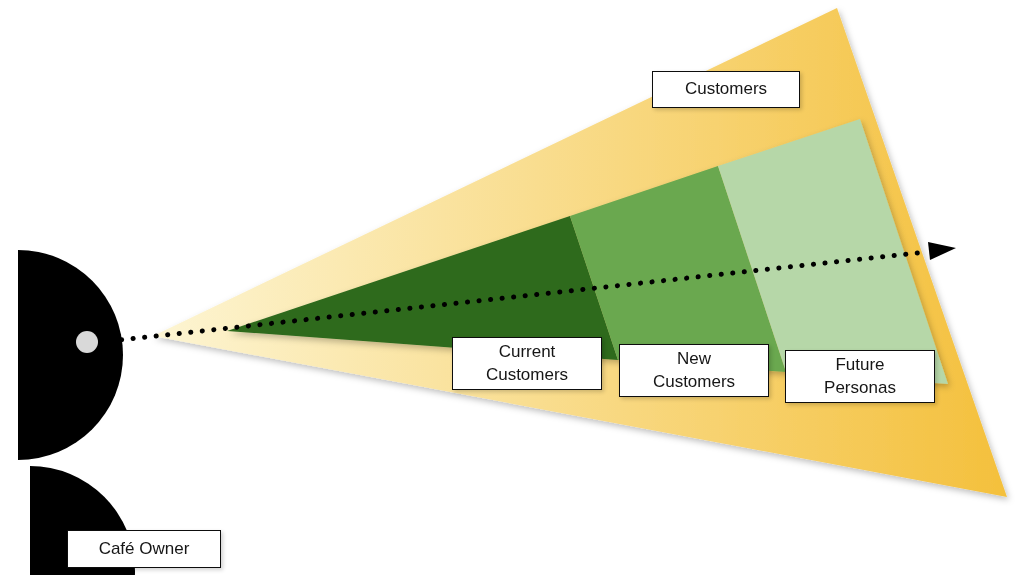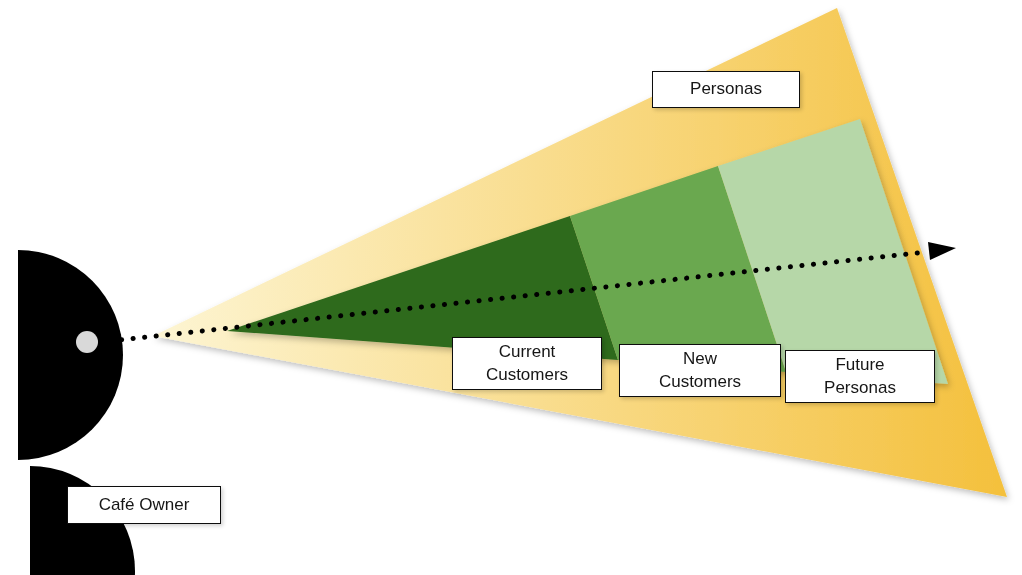--- a/index.html
+++ b/index.html
@@ -85,7 +85,7 @@
   </svg>
 
   <div class="label-box" id="personas-label">
-    <span class="single">Personas</span>
+    <span class="single">Customers</span>
   </div>
 
   <div class="label-box" id="current-label">

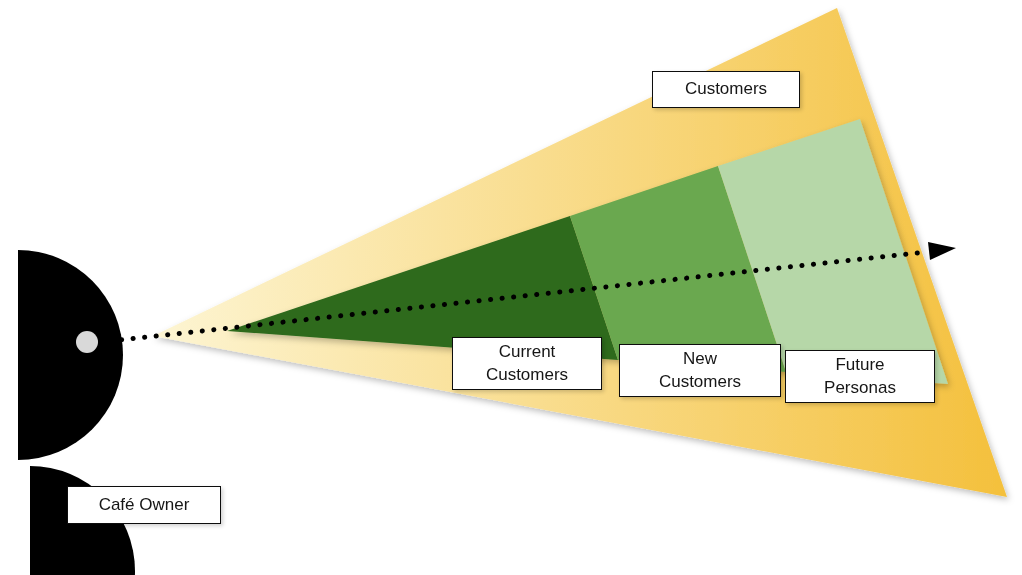--- a/index.html
+++ b/index.html
@@ -47,7 +47,7 @@
   }
   #personas-label   { left: 652px; top: 71px;  width: 148px; height: 37px; }
   #current-label    { left: 452px; top: 337px; width: 150px; height: 53px; }
-  #new-label        { left: 619px; top: 344px; width: 162px; height: 53px; }
+  #new-label        { left: 619px; top: 344px; width: 150px; height: 53px; }
   #future-label     { left: 785px; top: 350px; width: 150px; height: 53px; }
   #cafe-owner-label { left: 67px;  top: 486px; width: 154px; height: 38px; }
 </style>

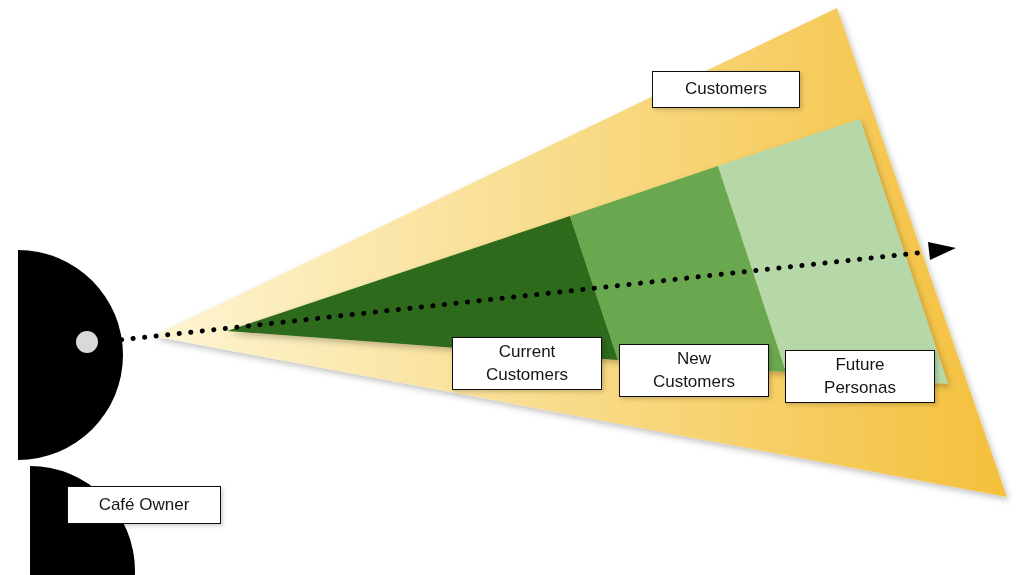--- a/index.html
+++ b/index.html
@@ -49,7 +49,7 @@
   #current-label    { left: 452px; top: 337px; width: 150px; height: 53px; }
   #new-label        { left: 619px; top: 344px; width: 150px; height: 53px; }
   #future-label     { left: 785px; top: 350px; width: 150px; height: 53px; }
-  #cafe-owner-label { left: 67px;  top: 486px; width: 154px; height: 38px; }
+  #cafe-owner-label { left: 67px;  top: 530px; width: 154px; height: 38px; }
 </style>
 </head>
 <body>

